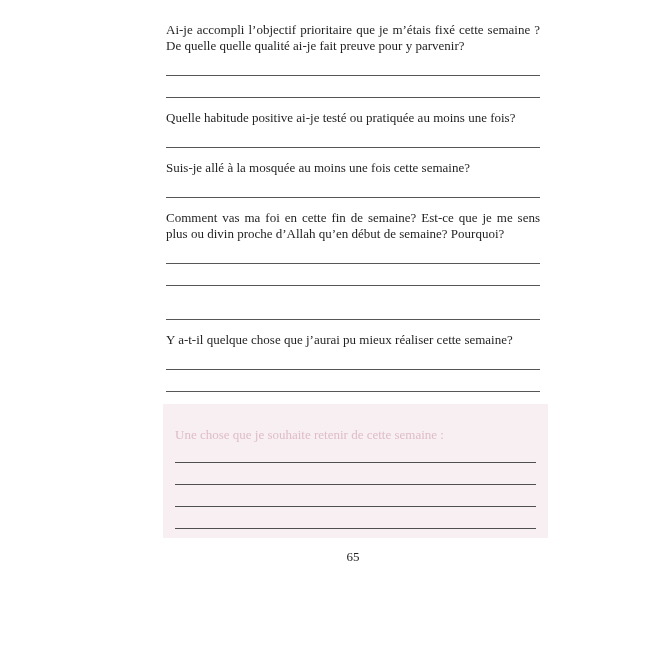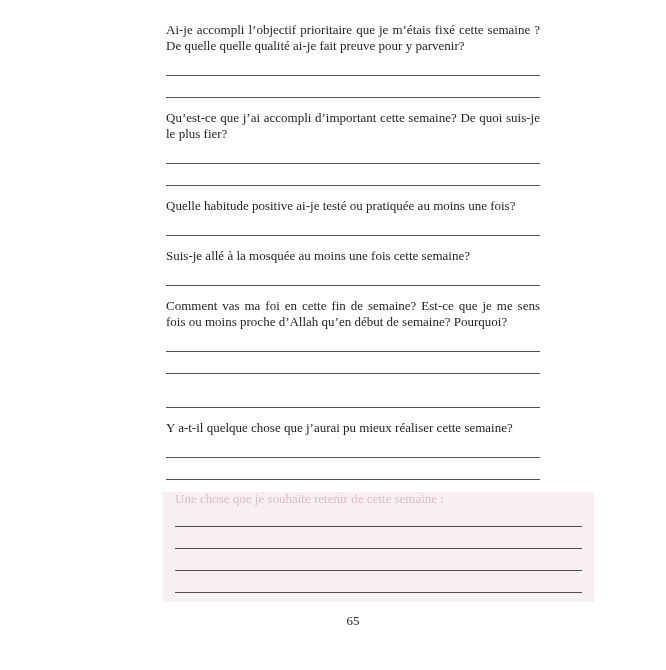--- a/index.html
+++ b/index.html
@@ -53,11 +53,6 @@
           <div class="answer-line"></div>
         </div>
         <div class="qblock">
-          <p class="qtext">Qu’est-ce que j’ai accompli d’important cette semaine? De quoi suis-je le plus fier?</p>
-          <div class="answer-line"></div>
-          <div class="answer-line"></div>
-        </div>
-        <div class="qblock">
           <p class="qtext">Quelle habitude positive ai-je testé ou pratiquée au moins une fois?</p>
           <div class="answer-line"></div>
         </div>

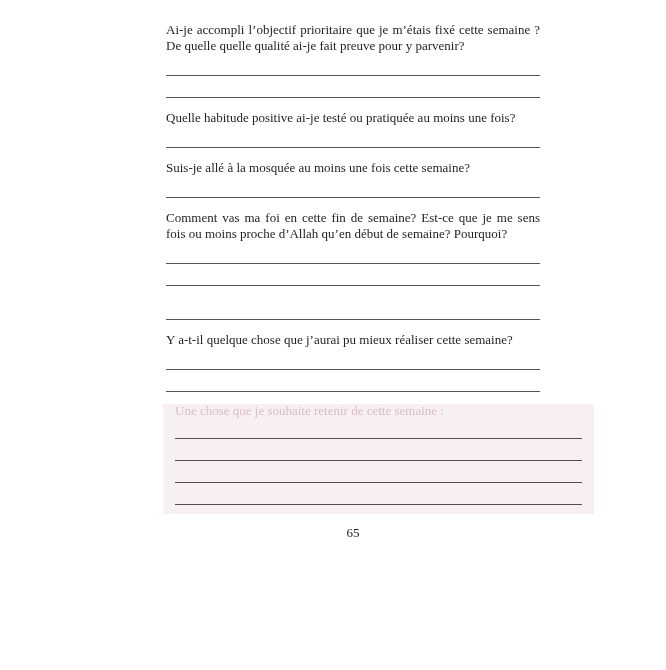--- a/index.html
+++ b/index.html
@@ -61,7 +61,7 @@
           <div class="answer-line"></div>
         </div>
         <div class="qblock">
-          <p class="qtext">Comment vas ma foi en cette fin de semaine? Est-ce que je me sens fois ou moins proche d’Allah qu’en début de semaine? Pourquoi?</p>
+          <p class="qtext">Comment vas ma foi en cette fin de semaine? Est-ce que je me sens plus ou divin proche d’Allah qu’en début de semaine? Pourquoi?</p>
           <div class="answer-line"></div>
           <div class="answer-line"></div>
         </div>

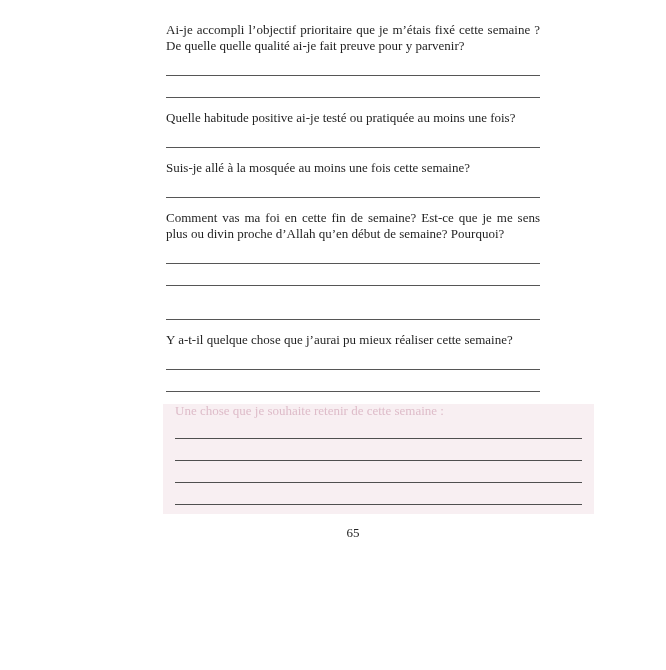--- a/index.html
+++ b/index.html
@@ -30,8 +30,8 @@
   }
   .answer-line{height:21px;border-bottom:1px solid var(--rule);}
   .hbox{
-    margin:12px 0 0 -3px;width:431px;box-sizing:border-box;
-    background:var(--box-bg);padding:0 12px 9px 12px;
+    margin:12px 0 0 -3px;width:385px;box-sizing:border-box;
+    background:var(--box-bg);padding:24px 12px 9px 12px;
   }
   .hbox-label{margin:0;font-size:13px;line-height:13px;color:var(--box-label);}
   .box-line{height:21px;border-bottom:1px solid var(--box-rule);}

